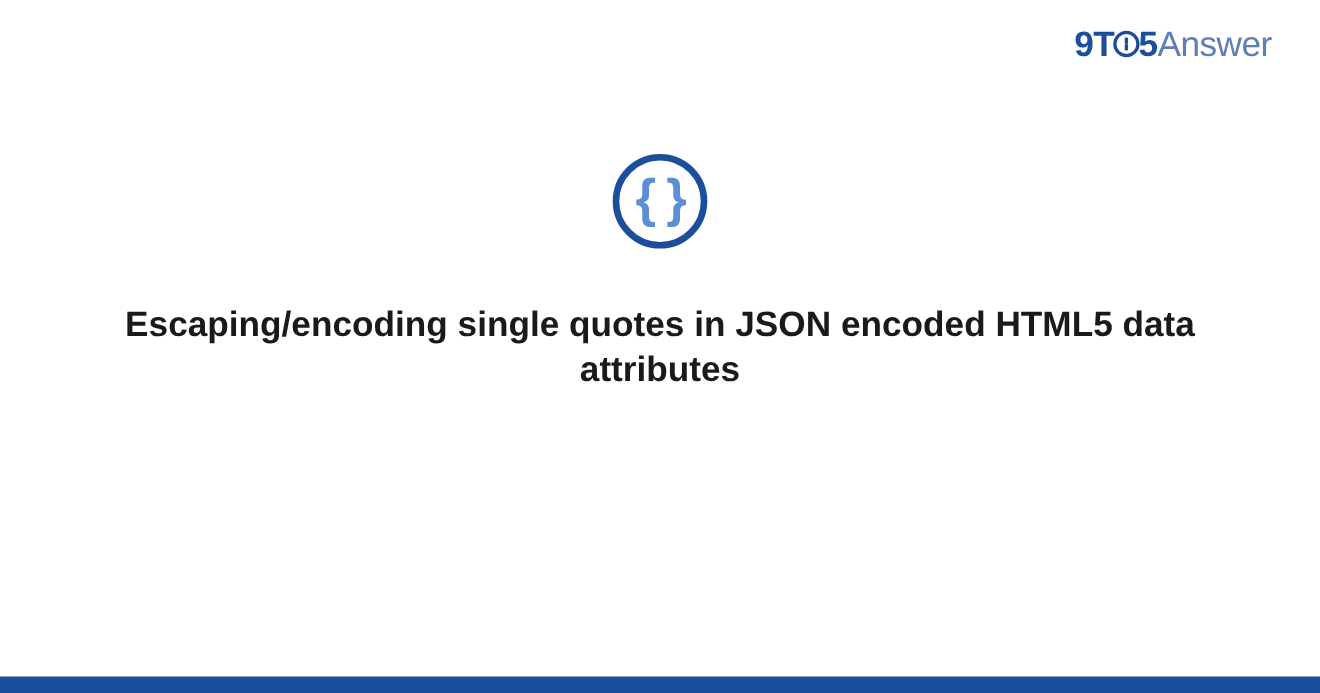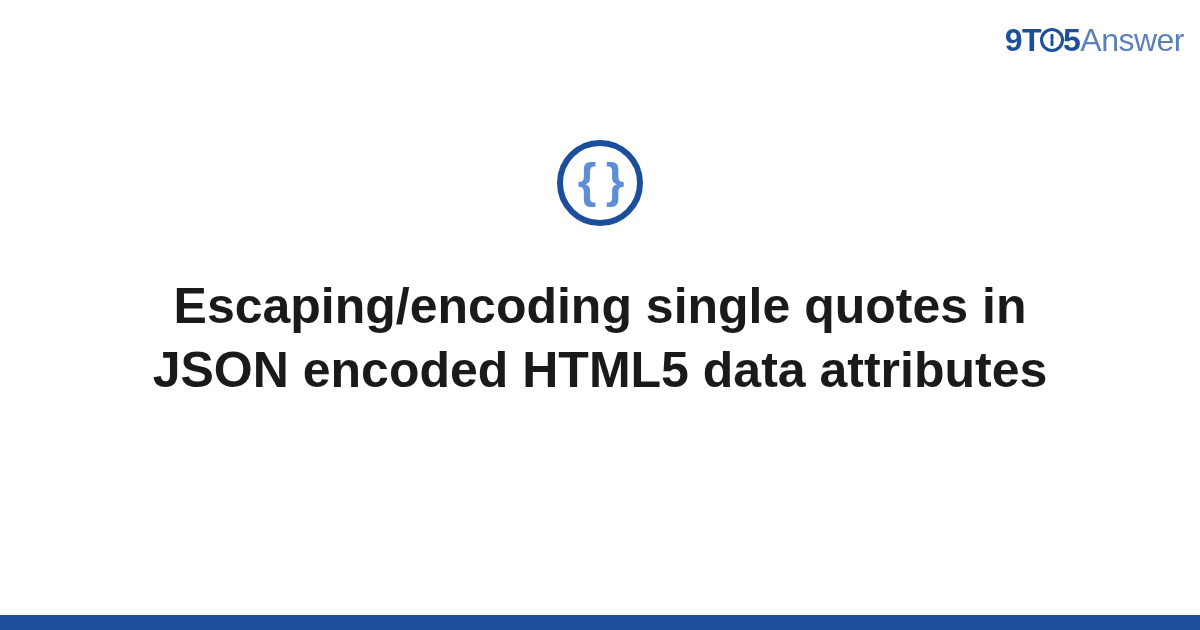--- a/index.html
+++ b/index.html
@@ -18,7 +18,7 @@
     .brand-logo {
       position: absolute;
       top: 22px;
-      right: 16px;
+      right: 44px;
       font-size: 32px;
       font-weight: bold;
       letter-spacing: -0.5px;

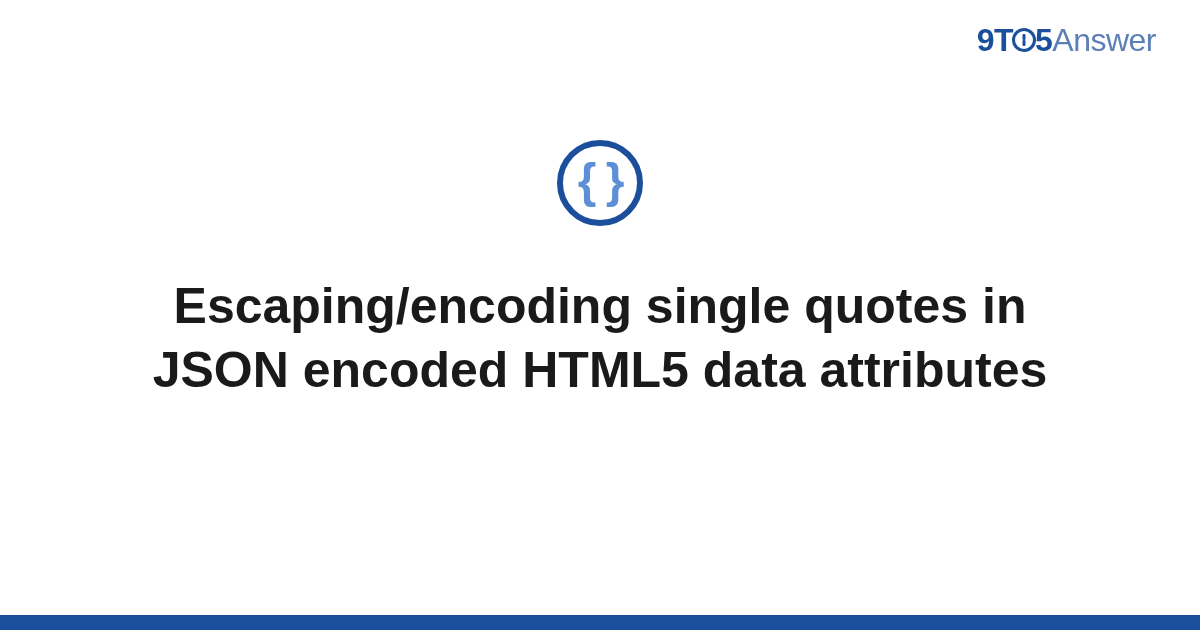--- a/index.html
+++ b/index.html
@@ -96,7 +96,7 @@
       transform: translateY(-2px);
     }
     .title {
-      font-size: 50px;
+      font-size: 32px;
       font-weight: bold;
       color: #1a1a1a;
       text-align: center;

